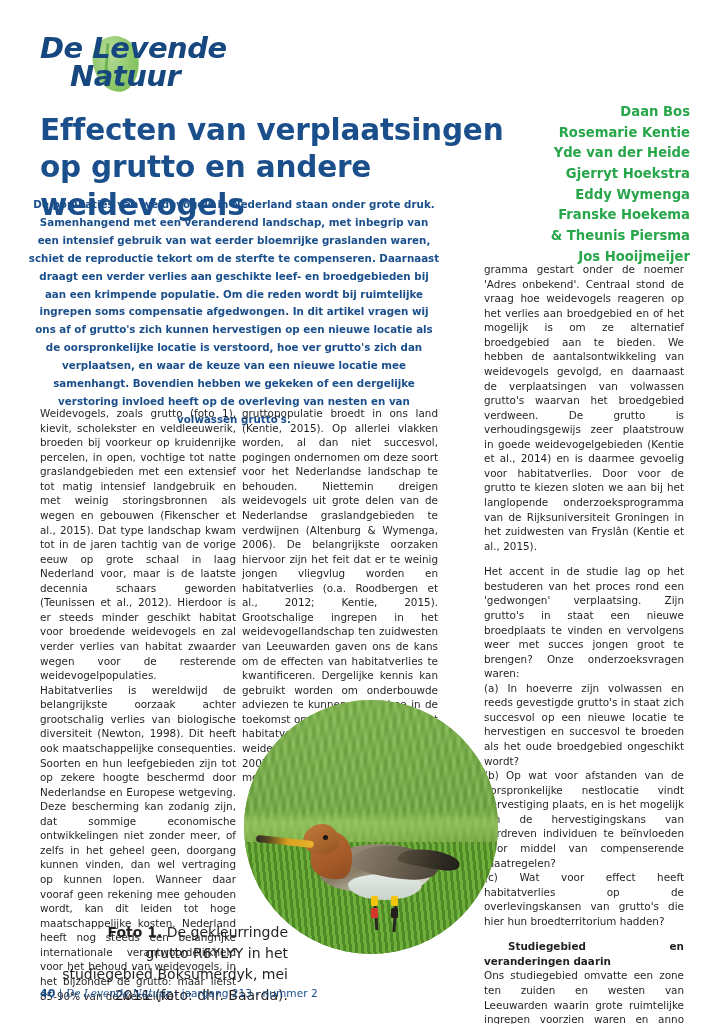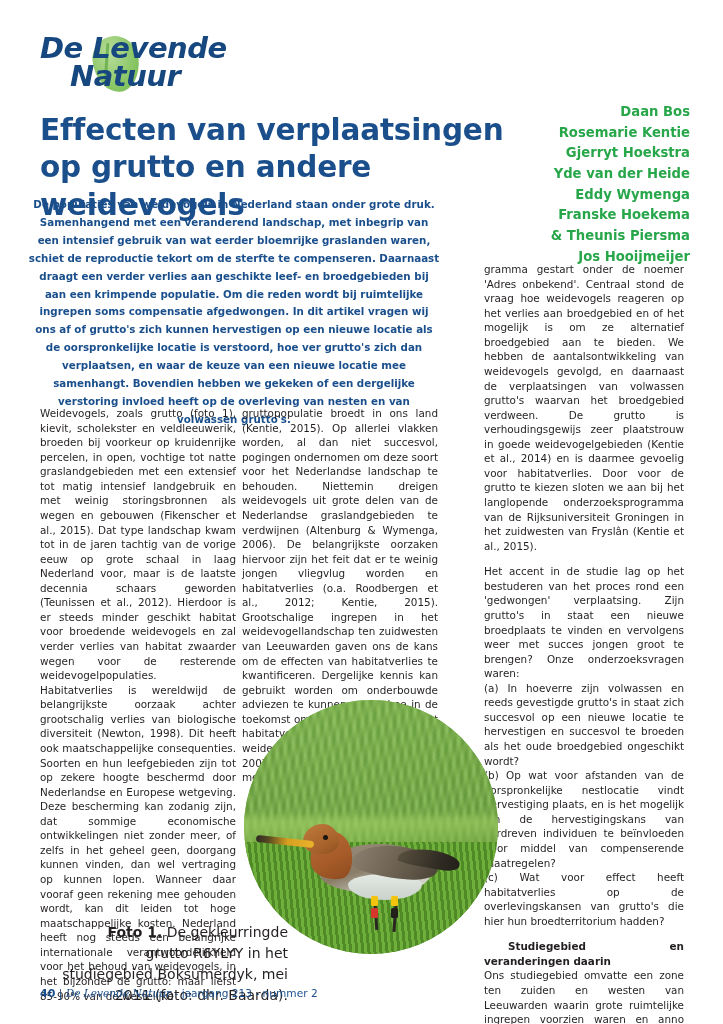--- a/index.html
+++ b/index.html
@@ -277,8 +277,8 @@
   <div class="authors">
     <div>Daan Bos</div>
     <div>Rosemarie Kentie</div>
+    <div>Yde van der Heide</div>
     <div>Gjerryt Hoekstra</div>
-    <div>Yde van der Heide</div>
     <div>Eddy Wymenga</div>
     <div>Franske Hoekema</div>
     <div>&amp; Theunis Piersma</div>

